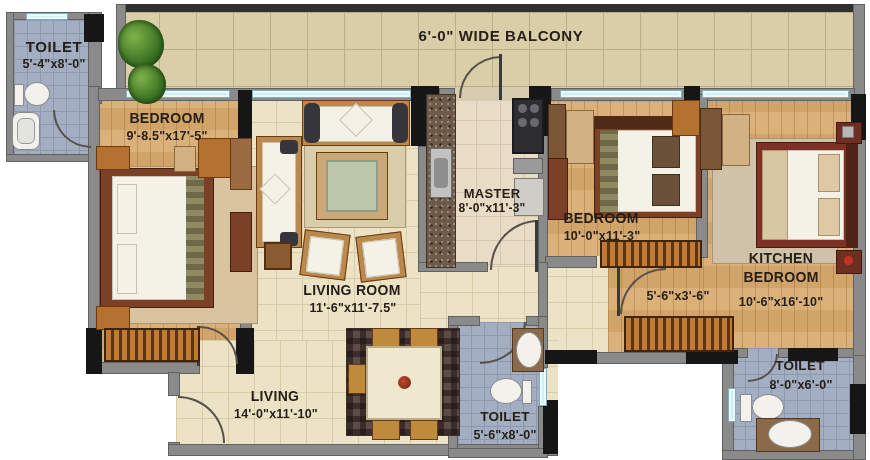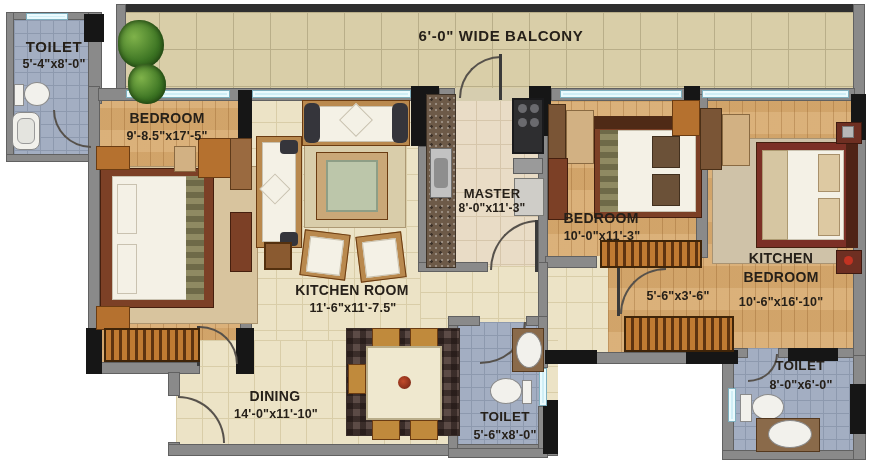--- a/index.html
+++ b/index.html
@@ -259,7 +259,7 @@
   <div class="lbl dim" style="left:54px;top:64px">5'-4"x8'-0"</div>
   <div class="lbl" style="left:167px;top:118px">BEDROOM</div>
   <div class="lbl dim" style="left:167px;top:136px">9'-8.5"x17'-5"</div>
-  <div class="lbl" style="left:352px;top:290px">KITCHEN ROOM</div>
+  <div class="lbl" style="left:352px;top:290px">LIVING ROOM</div>
   <div class="lbl dim" style="left:353px;top:308px">11'-6"x11'-7.5"</div>
   <div class="lbl" style="left:492px;top:193px;font-size:13px">MASTER</div>
   <div class="lbl dim" style="left:492px;top:208px;font-size:12px">8'-0"x11'-3"</div>

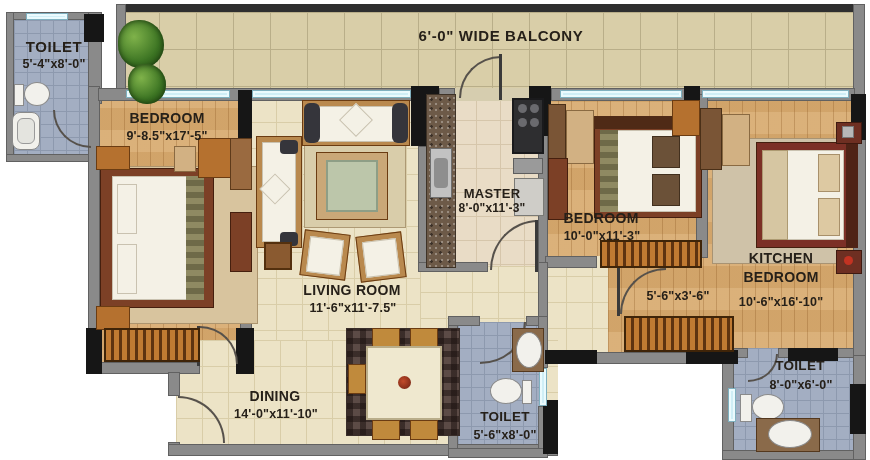--- a/index.html
+++ b/index.html
@@ -269,7 +269,7 @@
   <div class="lbl" style="left:781px;top:258px">KITCHEN</div>
   <div class="lbl" style="left:781px;top:277px">BEDROOM</div>
   <div class="lbl dim" style="left:781px;top:302px">10'-6"x16'-10"</div>
-  <div class="lbl" style="left:275px;top:396px">DINING</div>
+  <div class="lbl" style="left:275px;top:396px">LIVING</div>
   <div class="lbl dim" style="left:276px;top:414px">14'-0"x11'-10"</div>
   <div class="lbl" style="left:505px;top:417px;font-size:13.5px">TOILET</div>
   <div class="lbl dim" style="left:505px;top:435px">5'-6"x8'-0"</div>

